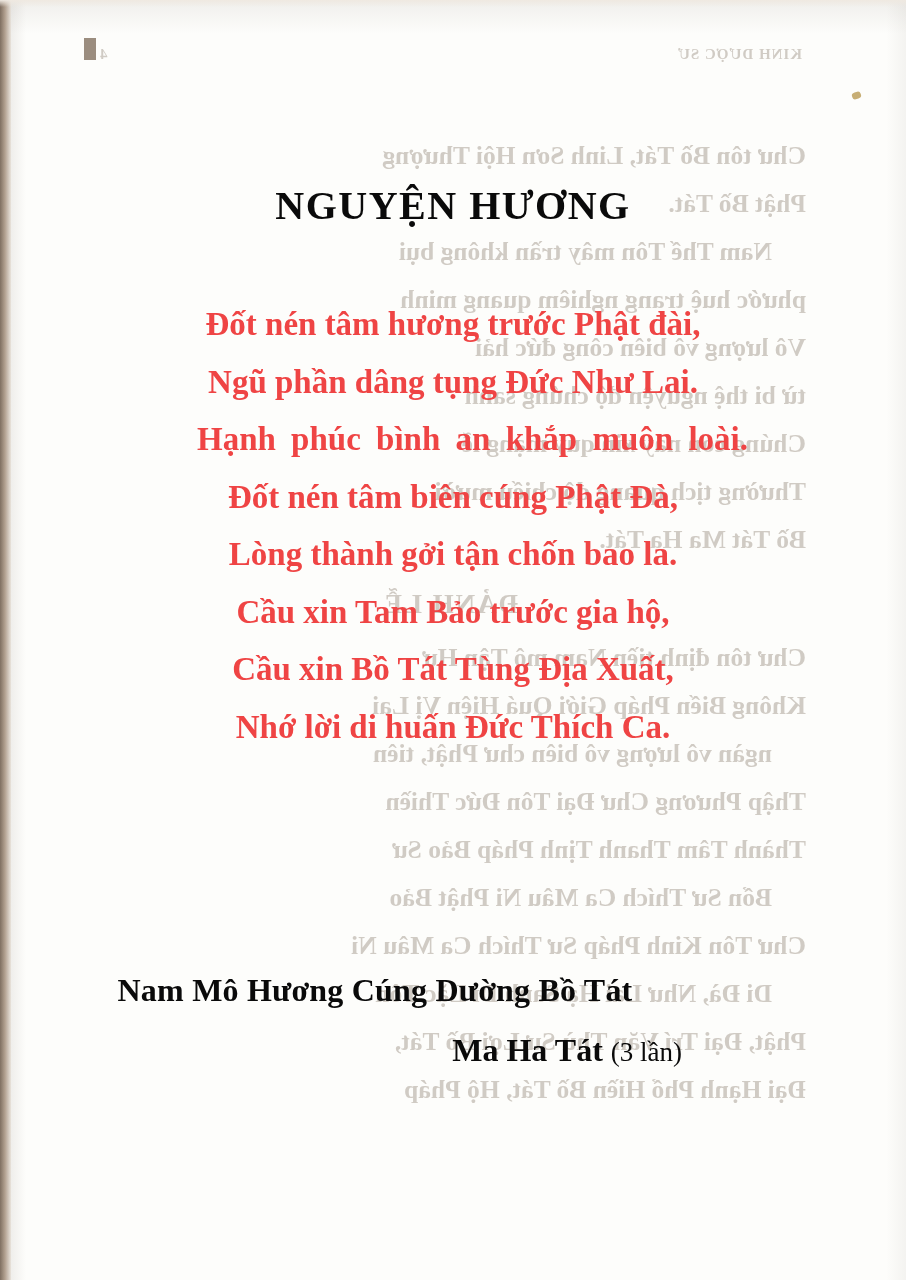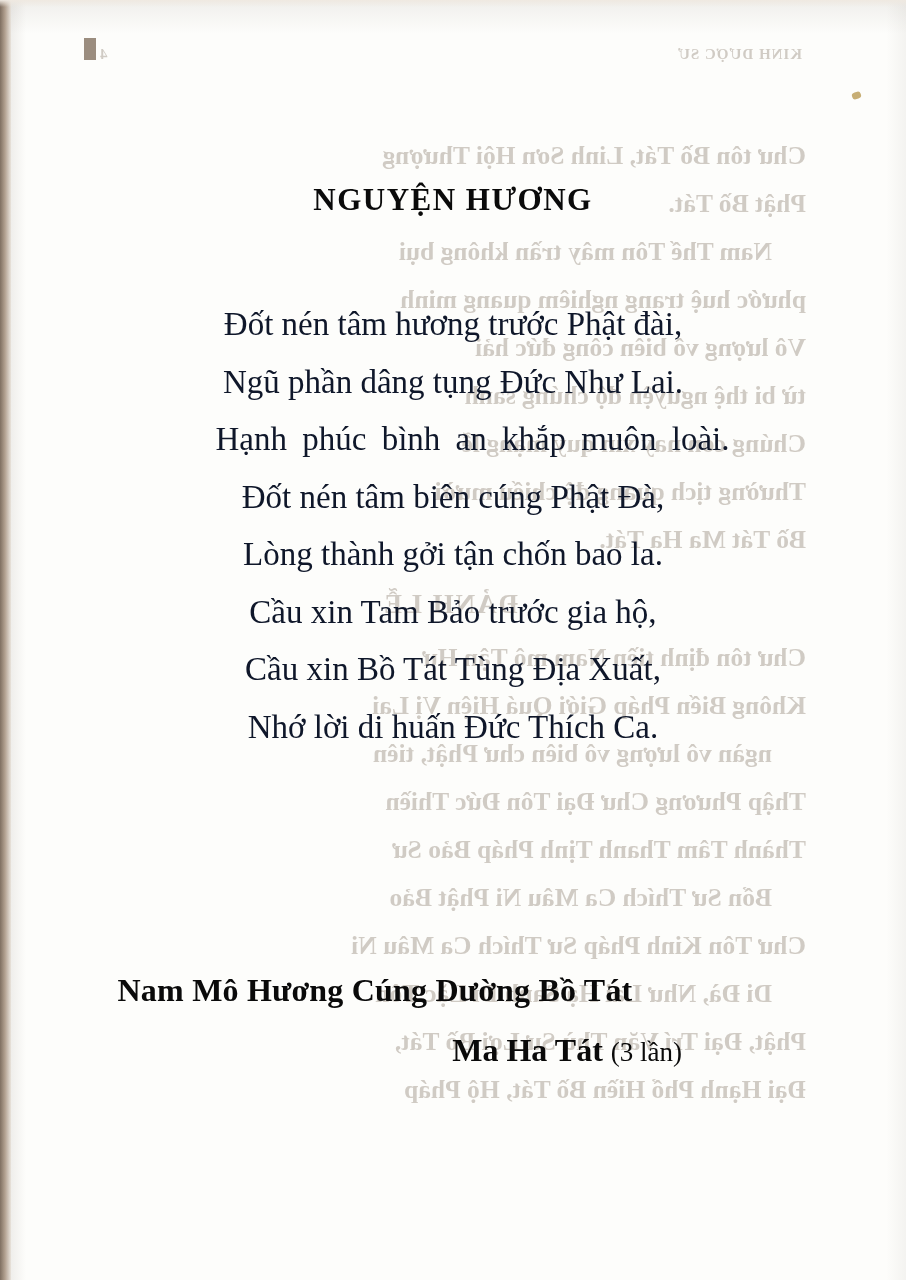--- a/index.html
+++ b/index.html
@@ -129,7 +129,7 @@
     left: 0;
     width: 906px;
     text-align: center;
-    font-size: 31px;
+    font-size: 40px;
     font-weight: bold;
     letter-spacing: 1.5px;
     color: #0a0a0a;

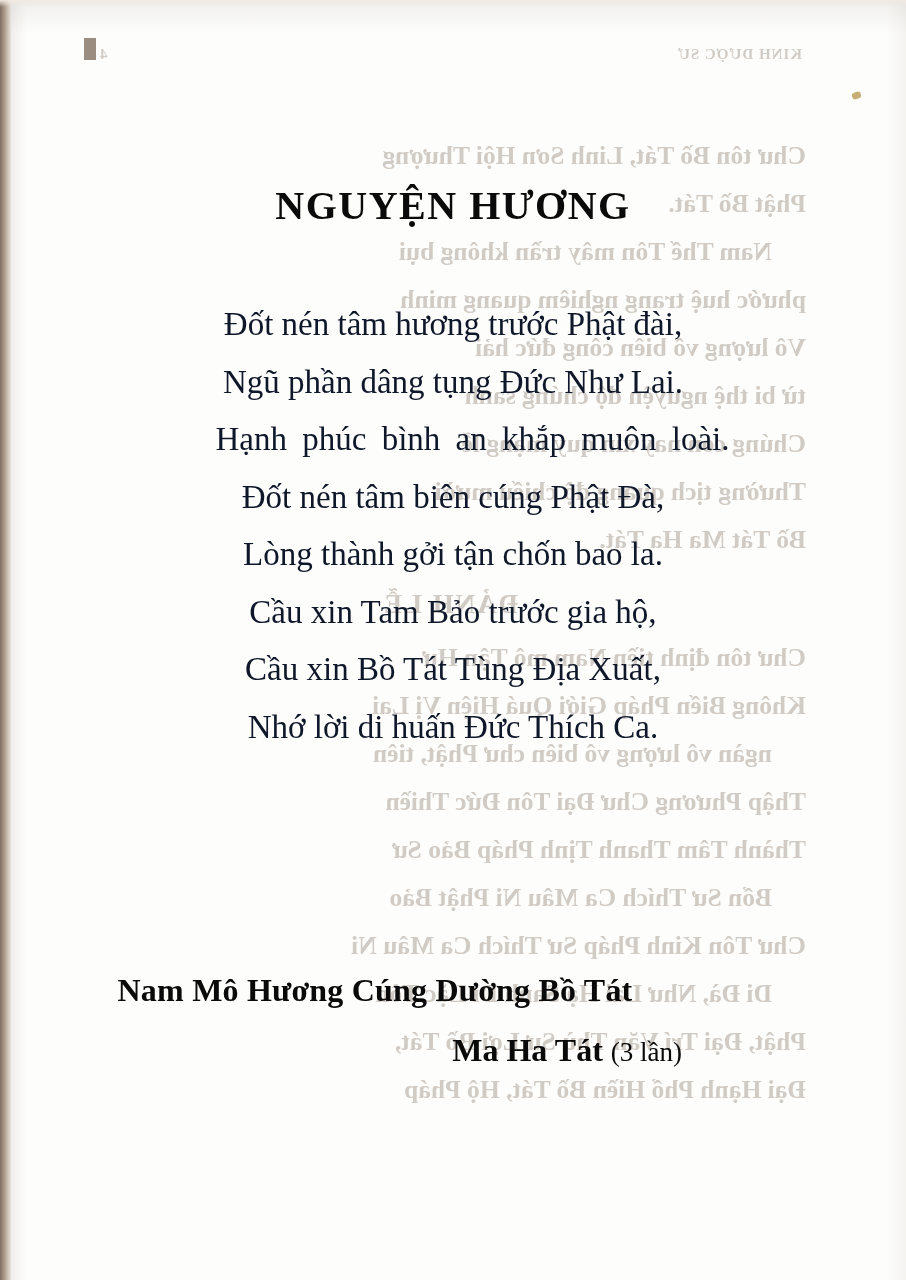--- a/index.html
+++ b/index.html
@@ -144,9 +144,9 @@
   }
   .verse-line {
     font-size: 33px;
-    font-weight: normal;
+    font-weight: bold;
     line-height: 57.5px;
-    color: #0f172a;
+    color: #ef4444;
     white-space: nowrap;
   }
   .verse-line.spread {

